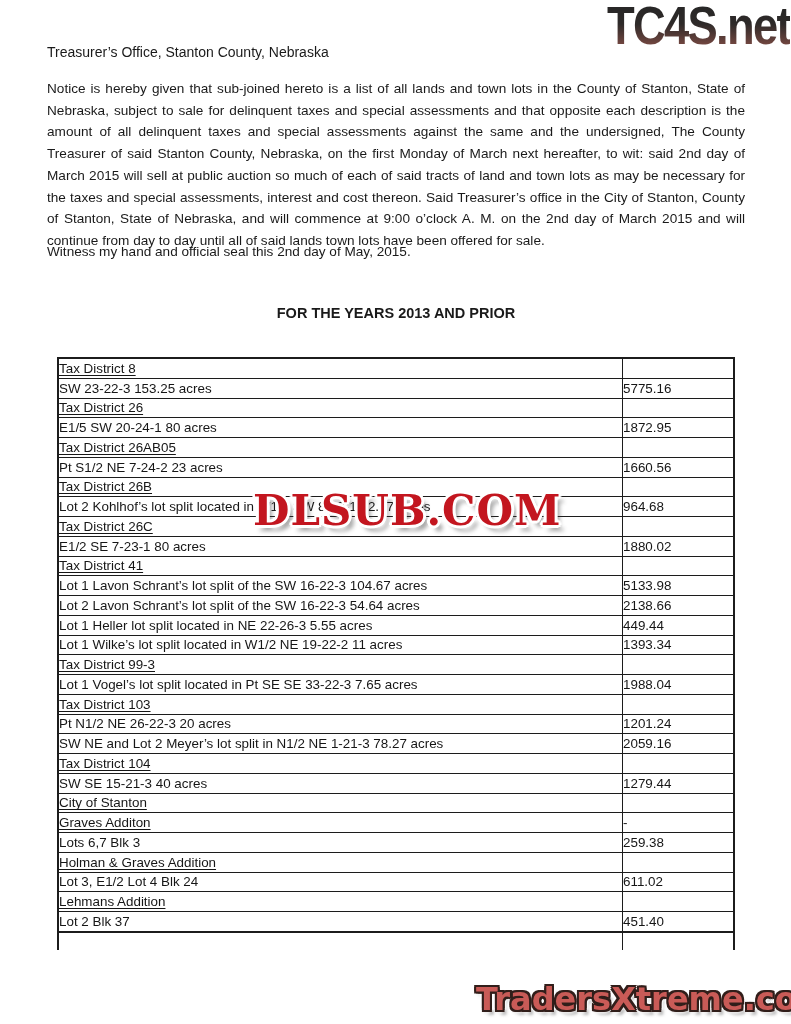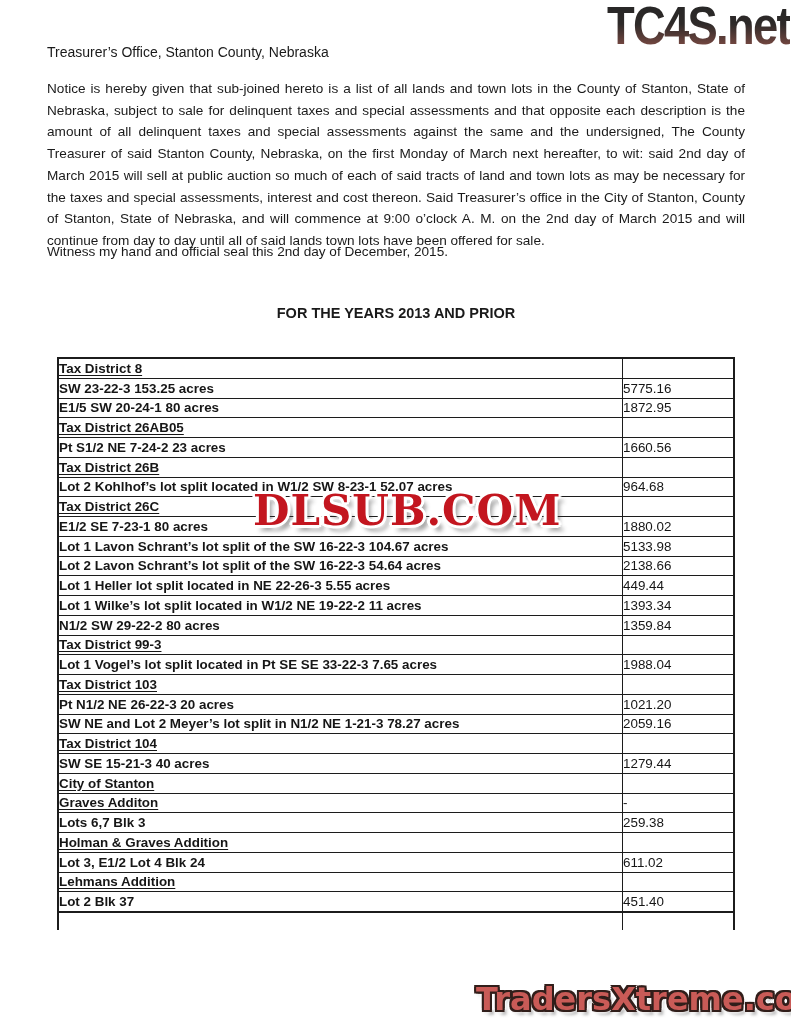--- a/index.html
+++ b/index.html
@@ -80,7 +80,7 @@
 
 <div class="para">Notice is hereby given that sub-joined hereto is a list of all lands and town lots in the County of Stanton, State of Nebraska, subject to sale for delinquent taxes and special assessments and that opposite each description is the amount of all delinquent taxes and special assessments against the same and the undersigned, The County Treasurer of said Stanton County, Nebraska, on the first Monday of March next hereafter, to wit:  said 2nd day of March 2015 will sell at public auction so much of each of said tracts of land and town lots as may be necessary for the taxes and special assessments, interest and cost thereon.  Said Treasurer’s office in the City of Stanton, County of Stanton, State of Nebraska, and will commence at 9:00 o’clock A. M. on the 2nd day of March 2015 and will continue from day to day until all of said lands town lots have been offered for sale.</div>
 
-<div class="witness">Witness my hand and official seal this 2nd day of December, 2015.</div>
+<div class="witness">Witness my hand and official seal this 2nd day of May, 2015.</div>
 
 <div class="doc-title">
   <div>FOR THE YEARS 2013 AND PRIOR</div>

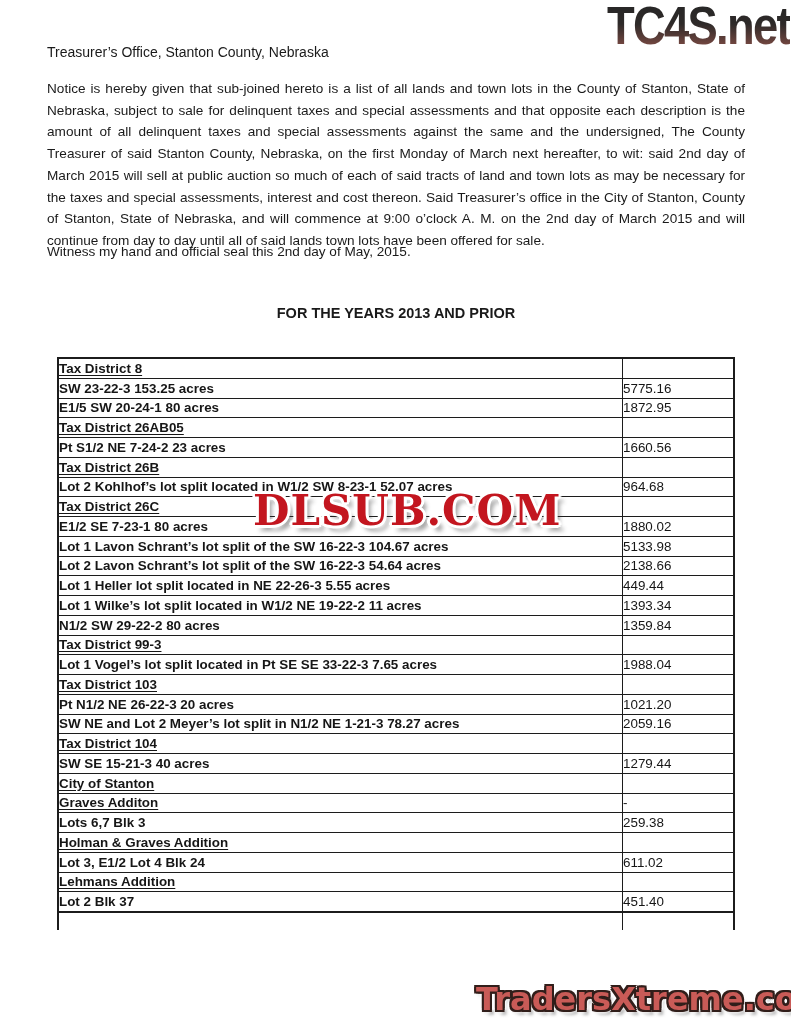--- a/index.html
+++ b/index.html
@@ -33,7 +33,7 @@
     border:1px solid #1c1c1c;height:18.75px;padding:0;
     vertical-align:middle;overflow:hidden;white-space:nowrap;
   }
-  td.desc{width:563px;padding-left:7px;font-weight:bold;}
+  td.desc{width:563px;padding-left:7px;}
   td.amt{text-align:left;padding-right:6px;}
   td.desc.section span{text-decoration:underline;text-underline-offset:2px;}
   tr.tail td{border-top:2px solid #1c1c1c;border-bottom:none;height:17px;}

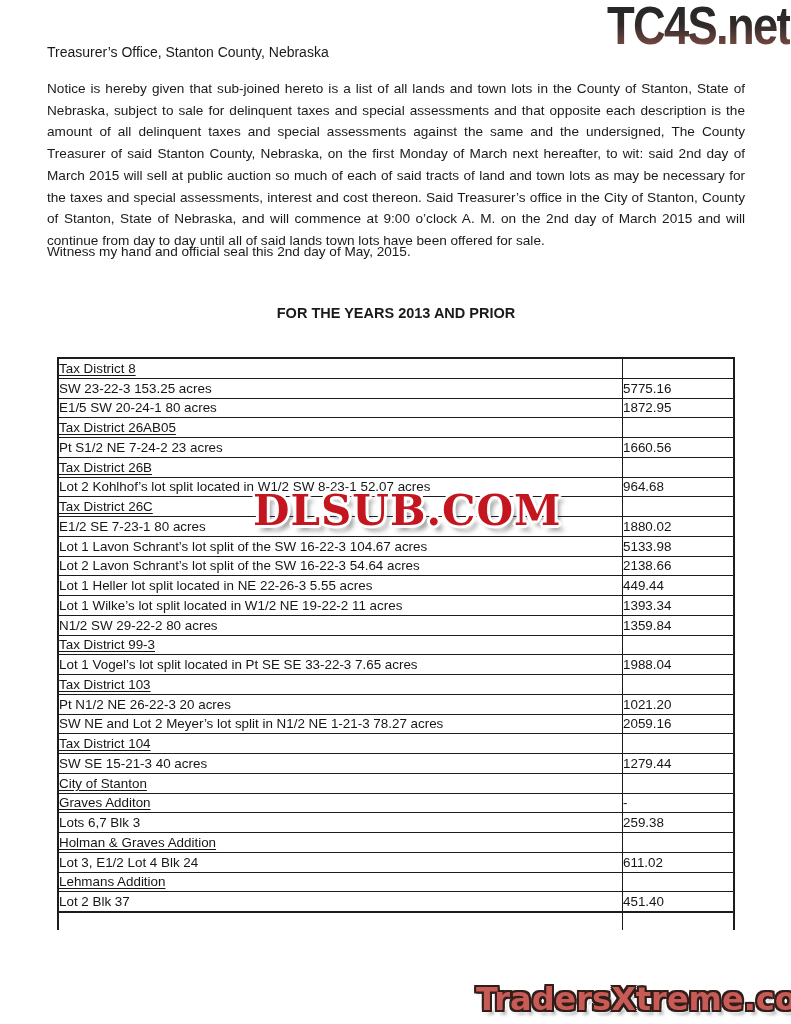--- a/index.html
+++ b/index.html
@@ -98,6 +98,10 @@
           <td class="amt">5775.16</td>
         </tr>
         <tr>
+          <td class="desc section"><span>Tax District 26</span></td>
+          <td class="amt"></td>
+        </tr>
+        <tr>
           <td class="desc"><span>E1/5 SW 20-24-1 80 acres</span></td>
           <td class="amt">1872.95</td>
         </tr>

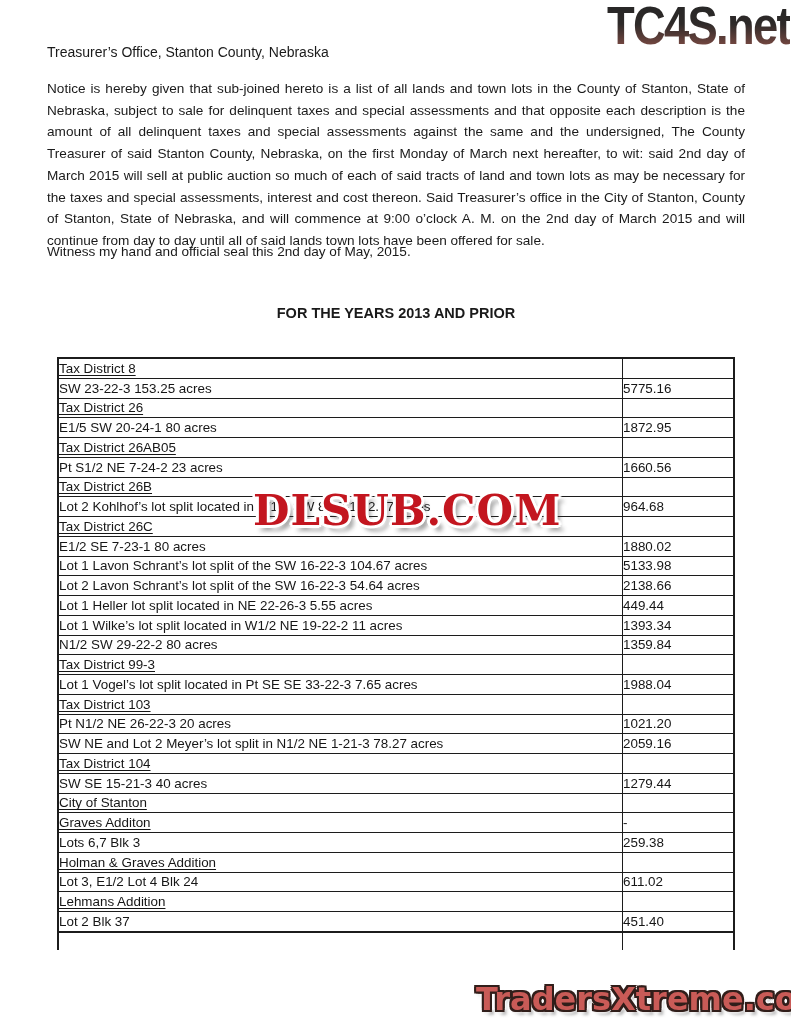--- a/index.html
+++ b/index.html
@@ -130,6 +130,10 @@
           <td class="amt">1880.02</td>
         </tr>
         <tr>
+          <td class="desc section"><span>Tax District 41</span></td>
+          <td class="amt"></td>
+        </tr>
+        <tr>
           <td class="desc"><span>Lot 1 Lavon Schrant’s lot split of the SW 16-22-3 104.67 acres</span></td>
           <td class="amt">5133.98</td>
         </tr>

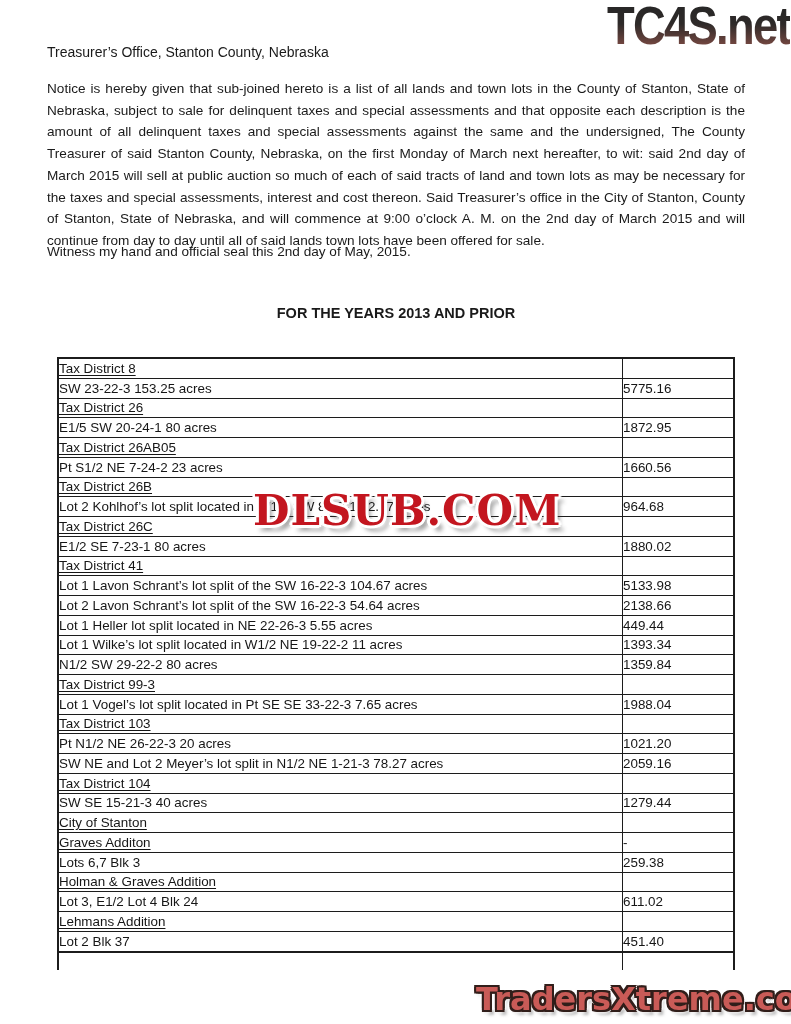--- a/index.html
+++ b/index.html
@@ -150,10 +150,6 @@
           <td class="amt">1393.34</td>
         </tr>
         <tr>
-          <td class="desc"><span>N1/2 SW 29-22-2 80 acres</span></td>
-          <td class="amt">1359.84</td>
-        </tr>
-        <tr>
           <td class="desc section"><span>Tax District 99-3</span></td>
           <td class="amt"></td>
         </tr>

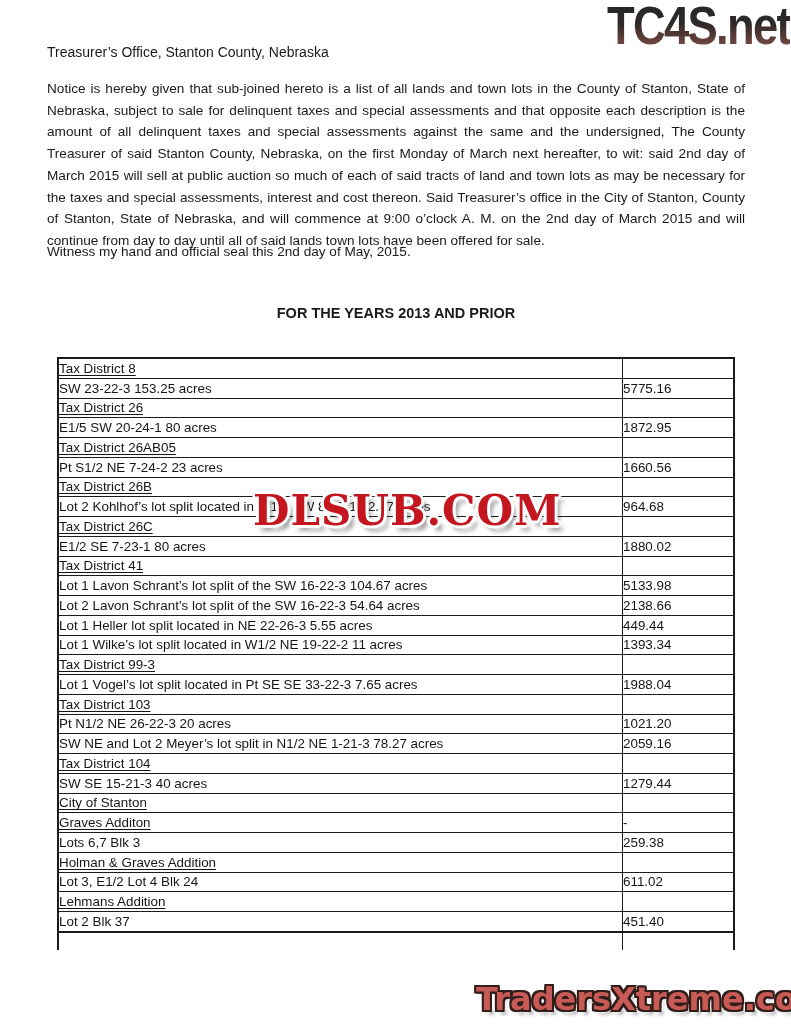--- a/index.html
+++ b/index.html
@@ -163,7 +163,7 @@
         </tr>
         <tr>
           <td class="desc"><span>Pt N1/2 NE 26-22-3 20 acres</span></td>
-          <td class="amt">1021.20</td>
+          <td class="amt">1201.24</td>
         </tr>
         <tr>
           <td class="desc"><span>SW NE and Lot 2 Meyer’s lot split in N1/2 NE 1-21-3 78.27 acres</span></td>

